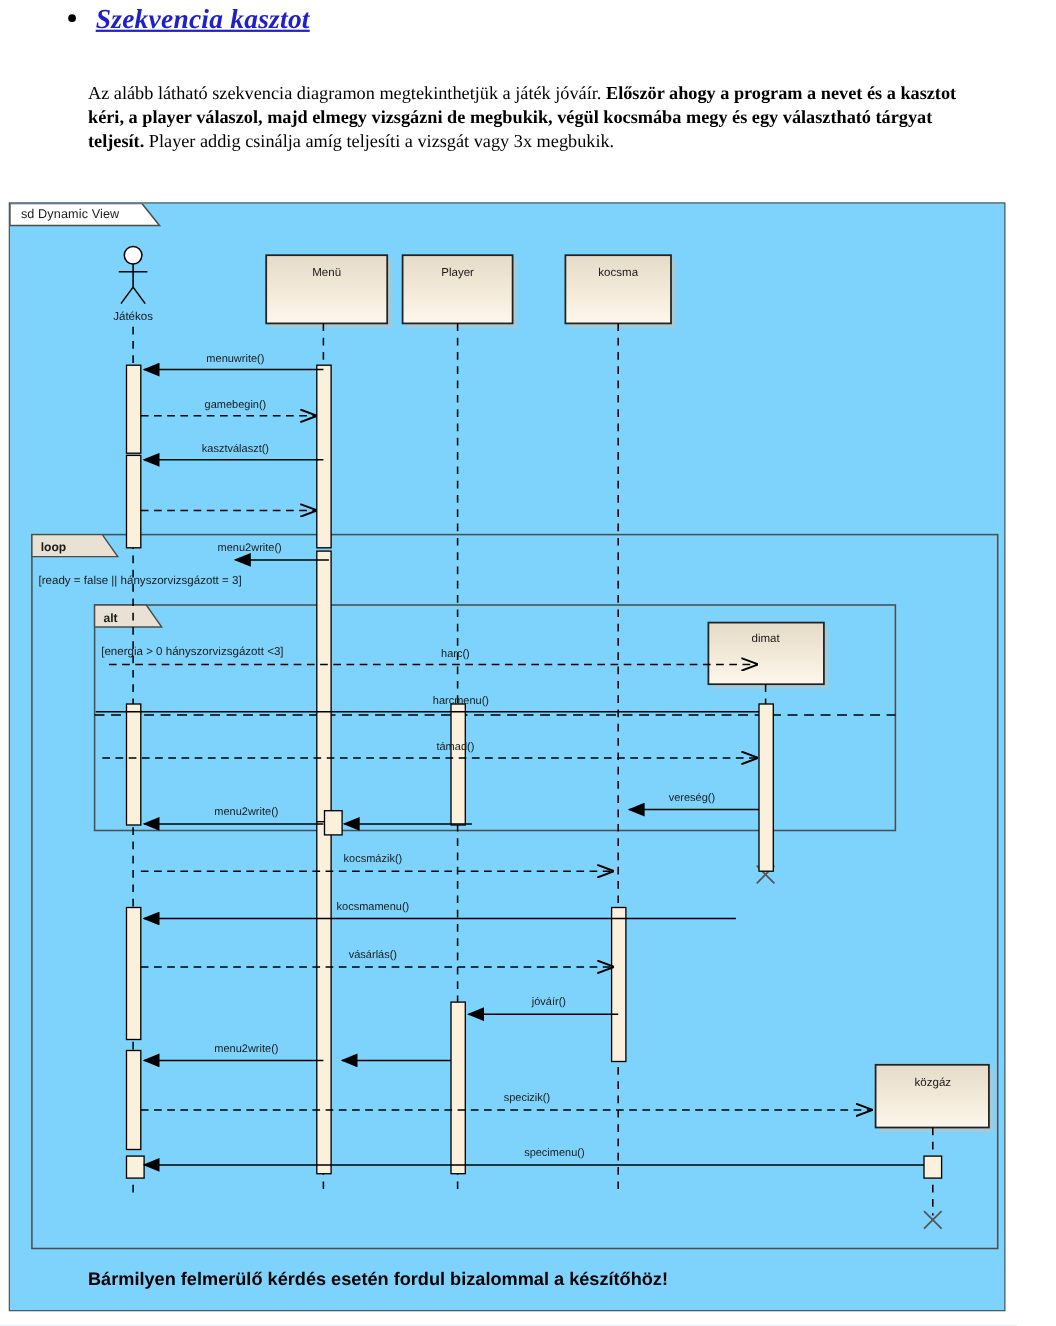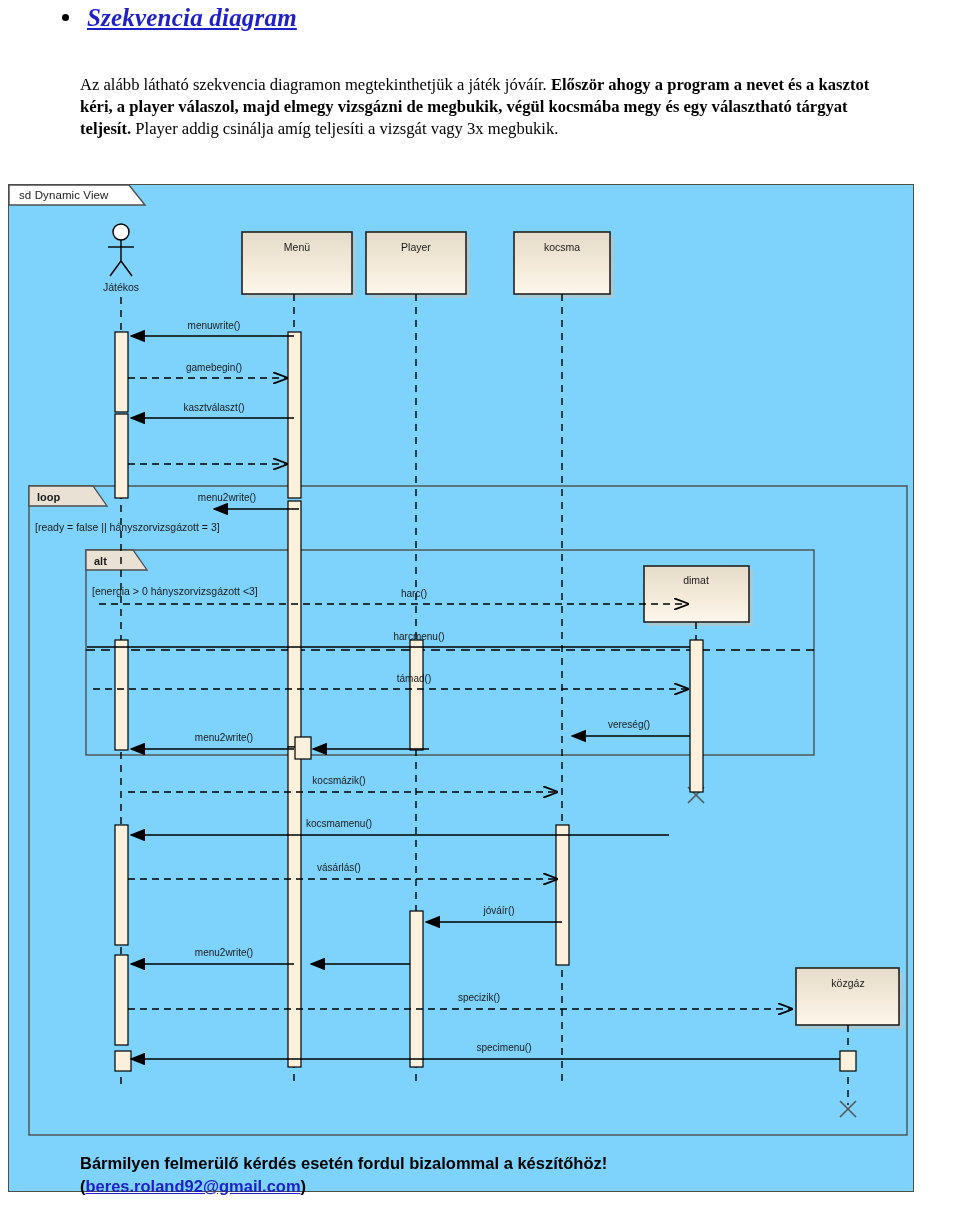--- a/index.html
+++ b/index.html
@@ -119,7 +119,7 @@
 
 <div class="heading-row">
   <span class="bullet"></span>
-  <span class="heading-link">Szekvencia diagram</span>
+  <span class="heading-link">Szekvencia kasztot</span>
 </div>
 
 <p class="intro"><span>Az alább látható szekvencia diagramon megtekinthetjük a játék jóváír. </span><b>Először ahogy a program a nevet és a kasztot kéri, a player válaszol, majd elmegy vizsgázni de megbukik, végül kocsmába megy és egy választható tárgyat teljesít.</b><span> Player addig csinálja amíg teljesíti a vizsgát vagy 3x megbukik.</span></p>

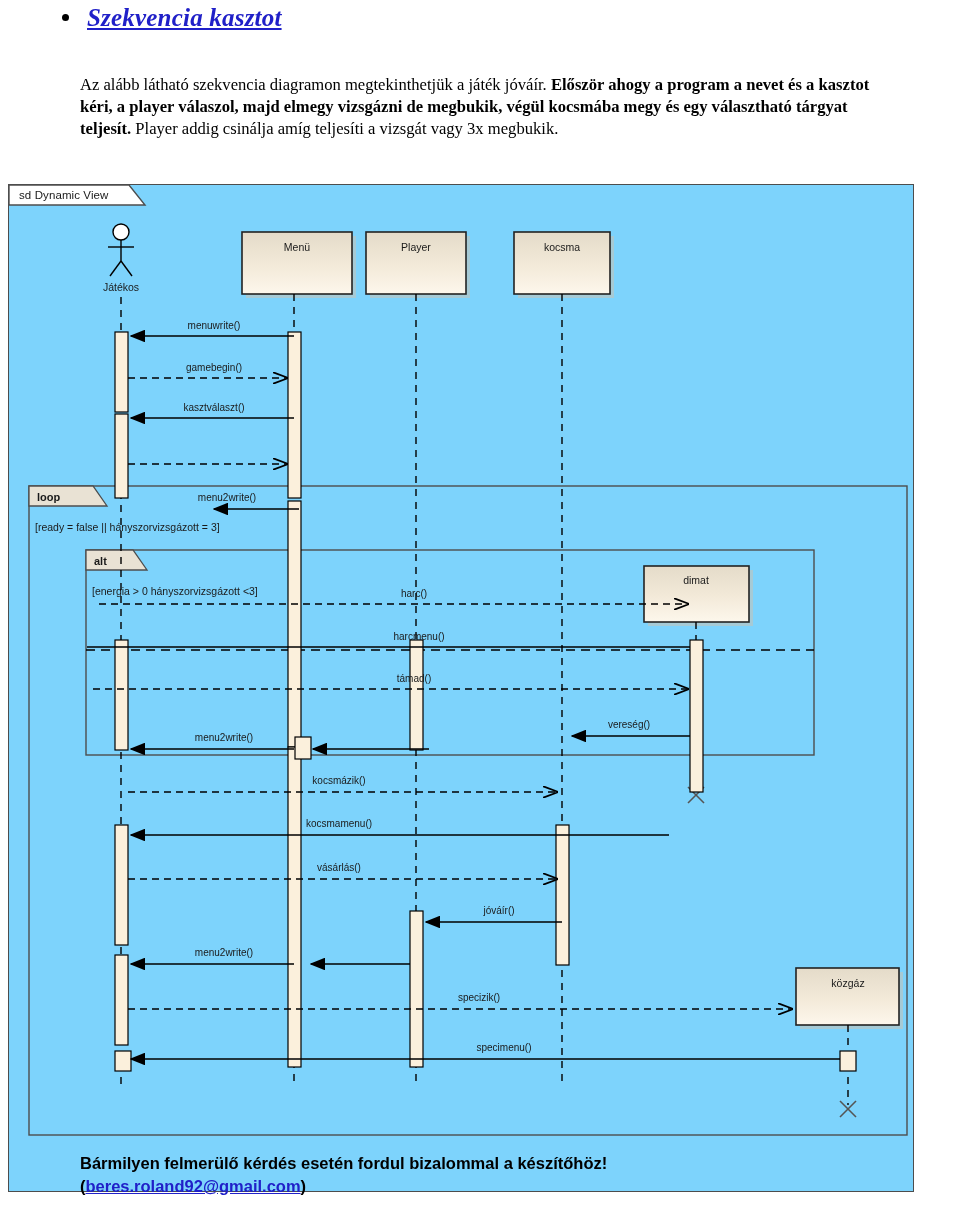--- a/index.html
+++ b/index.html
@@ -329,7 +329,6 @@
 
 <div class="footer">
   <div>Bármilyen felmerülő kérdés esetén fordul bizalommal a készítőhöz!</div>
-  <div><span>(</span><span class="mail">beres.roland92@gmail.com</span><span>)</span></div>
 </div>
 
 </body></html>

